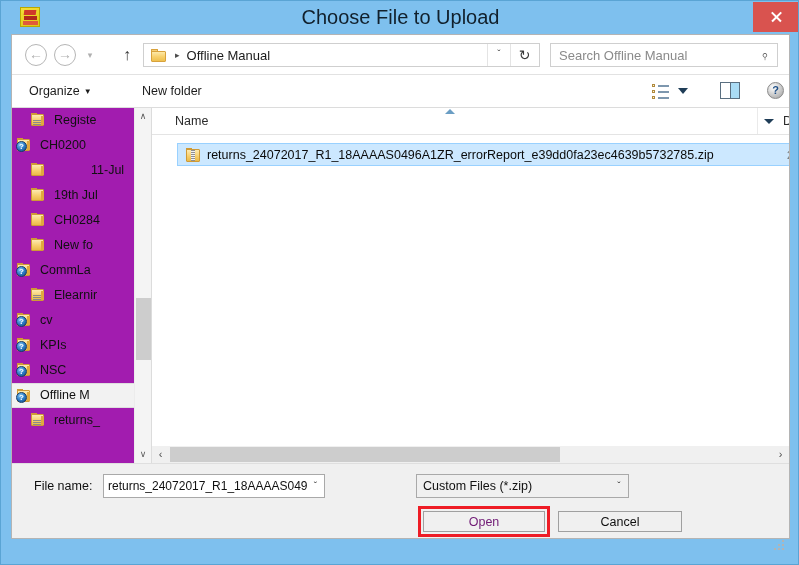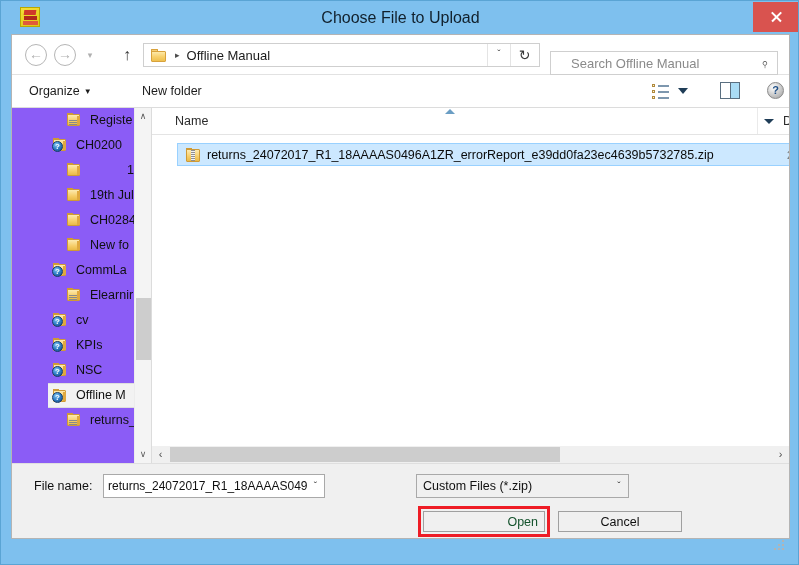--- a/index.html
+++ b/index.html
@@ -68,7 +68,7 @@
     height: 33px;
     line-height: 33px;
     text-align: center;
-    font-size: 16px;
+    font-size: 20px;
     color: #11202c;
   }
   #close-button {

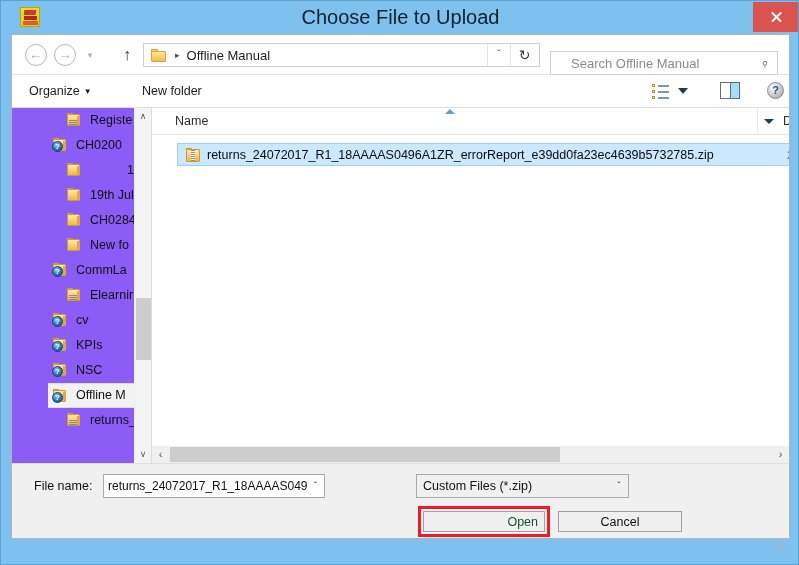--- a/index.html
+++ b/index.html
@@ -222,14 +222,13 @@
   }
   #search-box {
     position: absolute;
-    left: 538px; top: 16px;
+    left: 538px; top: 8px;
     width: 228px; height: 24px;
     border: 1px solid #cfcfcf;
     box-sizing: border-box;
     background: #ffffff;
     display: flex;
     align-items: center;
-    padding-left: 12px;
   }
   #search-input-text {
     margin-left: 8px;

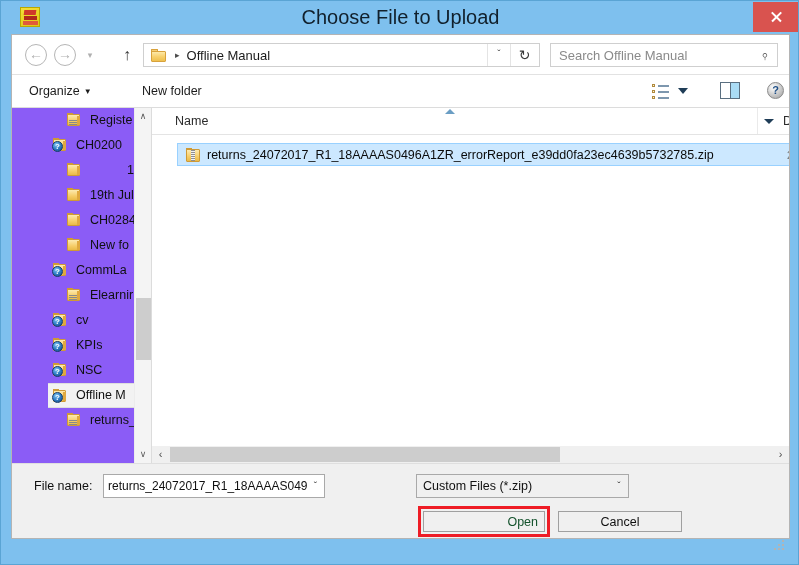--- a/index.html
+++ b/index.html
@@ -363,9 +363,8 @@
     left: 0; top: 0;
     width: 139px;
     height: 355px;
-    background: #8b5cf6;
+    background: #a21caf;
     overflow: hidden;
-    padding-left: 36px;
   }
   .tree-item {
     position: relative;

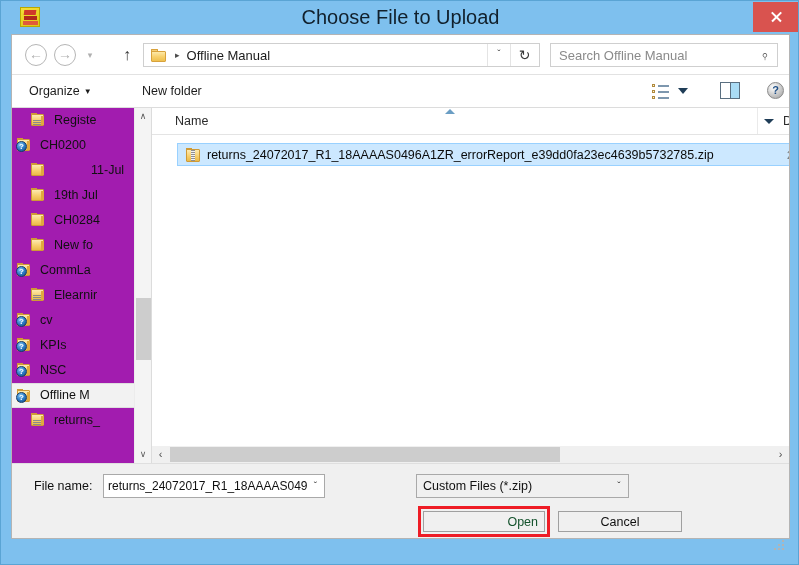--- a/index.html
+++ b/index.html
@@ -718,9 +718,8 @@
     box-sizing: border-box;
     font-family: "Liberation Sans", sans-serif;
     font-size: 12.5px;
-    color: #14532d;
+    color: #701a75;
     cursor: pointer;
-    text-align: right;
   }
   #cancel-button {
     position: absolute;

